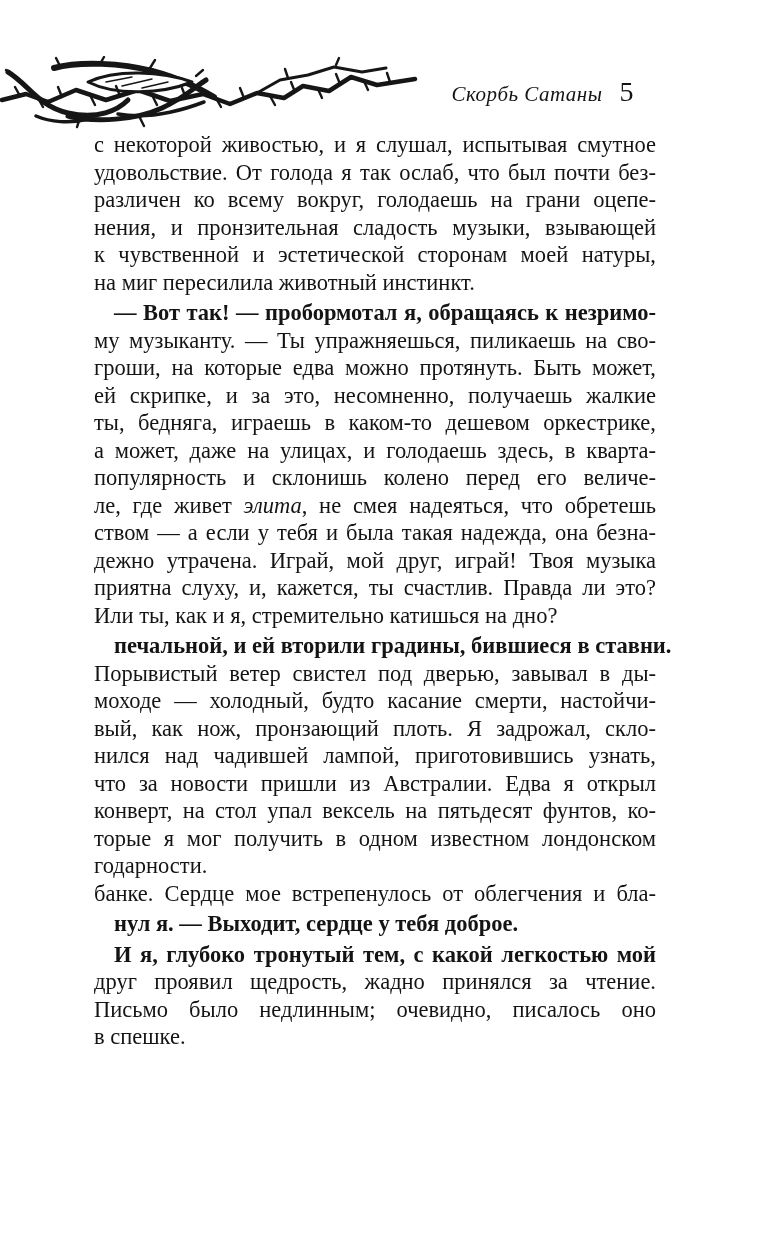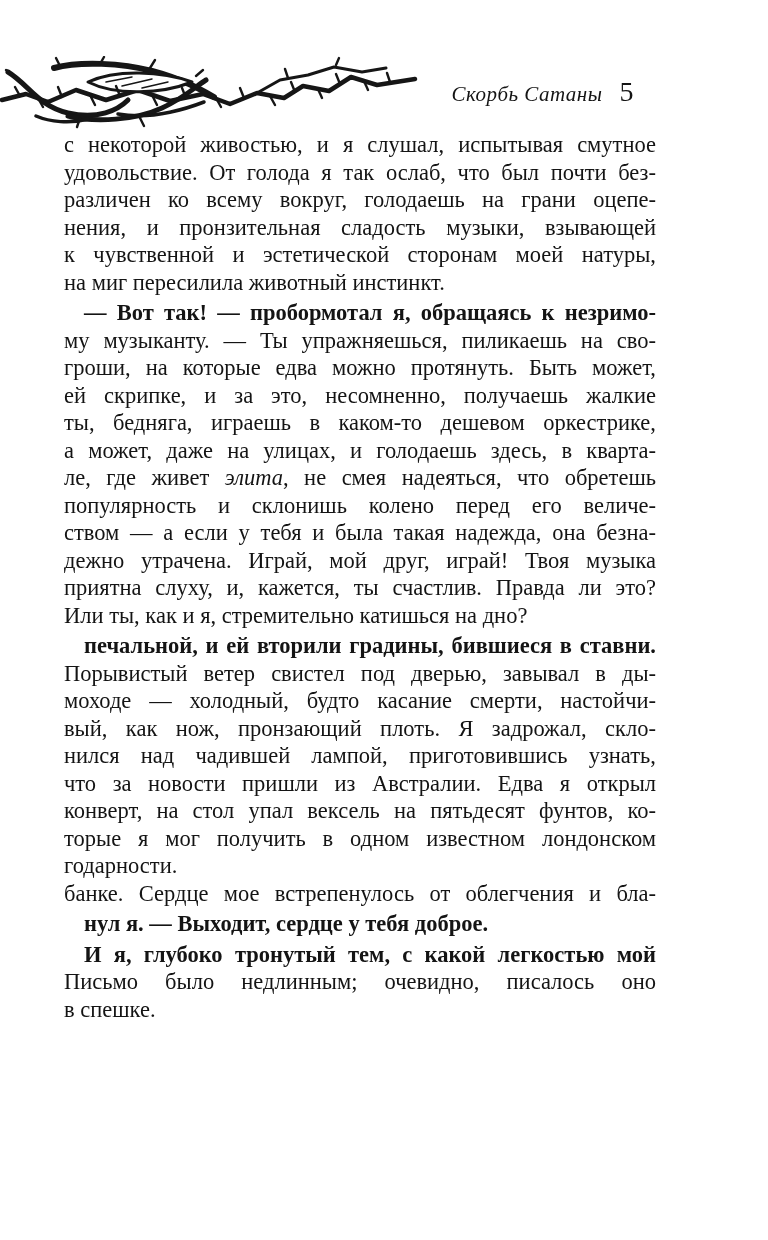--- a/index.html
+++ b/index.html
@@ -56,6 +56,7 @@
     text-align:justify;
     text-align-last:justify;
     white-space:nowrap;
+    margin-left:30px;
   }
   .line.last{
     text-align-last:left;

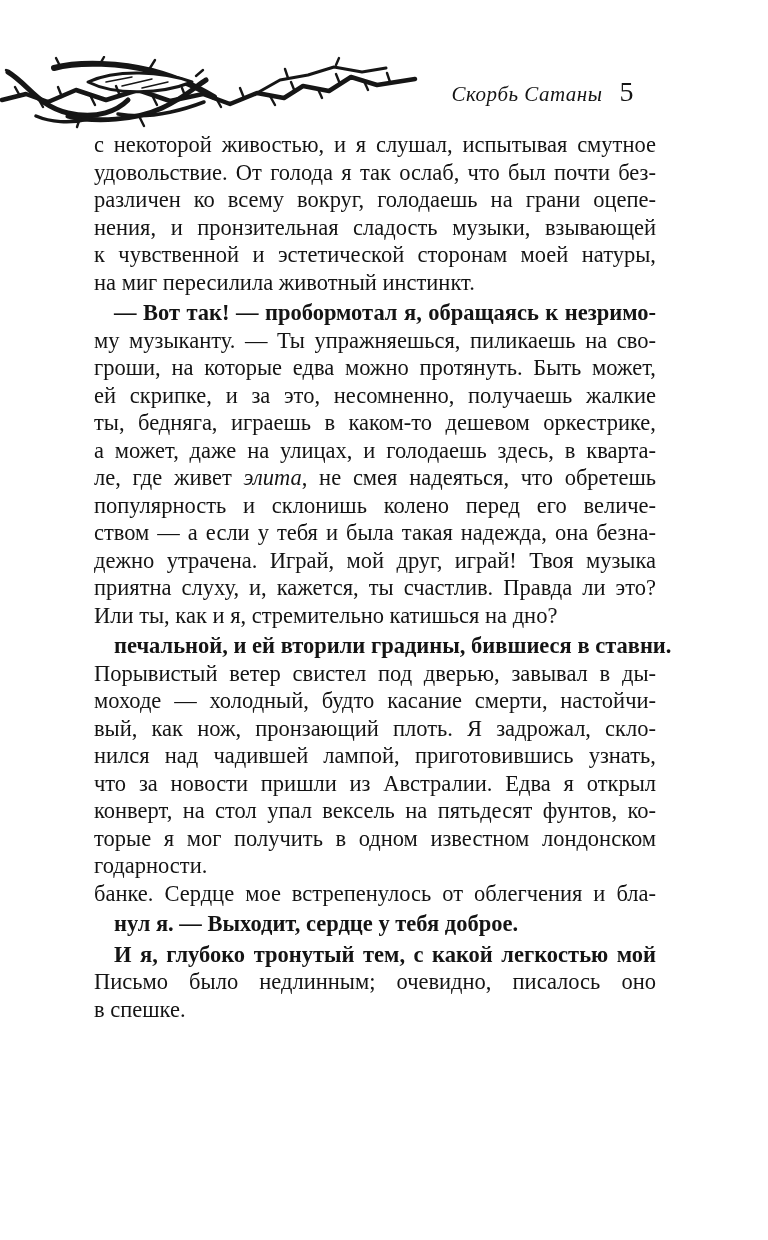--- a/index.html
+++ b/index.html
@@ -137,8 +137,8 @@
         <div class="line">ей скрипке, и за это, несомненно, получаешь жалкие</div>
         <div class="line">ты, бедняга, играешь в каком-то дешевом оркестрике,</div>
         <div class="line">а может, даже на улицах, и голодаешь здесь, в кварта-</div>
+        <div class="line">популярность и склонишь колено перед его величе-</div>
         <div class="line">ле, где живет <i>элита</i>, не смея надеяться, что обретешь</div>
-        <div class="line">популярность и склонишь колено перед его величе-</div>
         <div class="line">ством — а если у тебя и была такая надежда, она безна-</div>
         <div class="line">дежно утрачена. Играй, мой друг, играй! Твоя музыка</div>
         <div class="line">приятна слуху, и, кажется, ты счастлив. Правда ли это?</div>

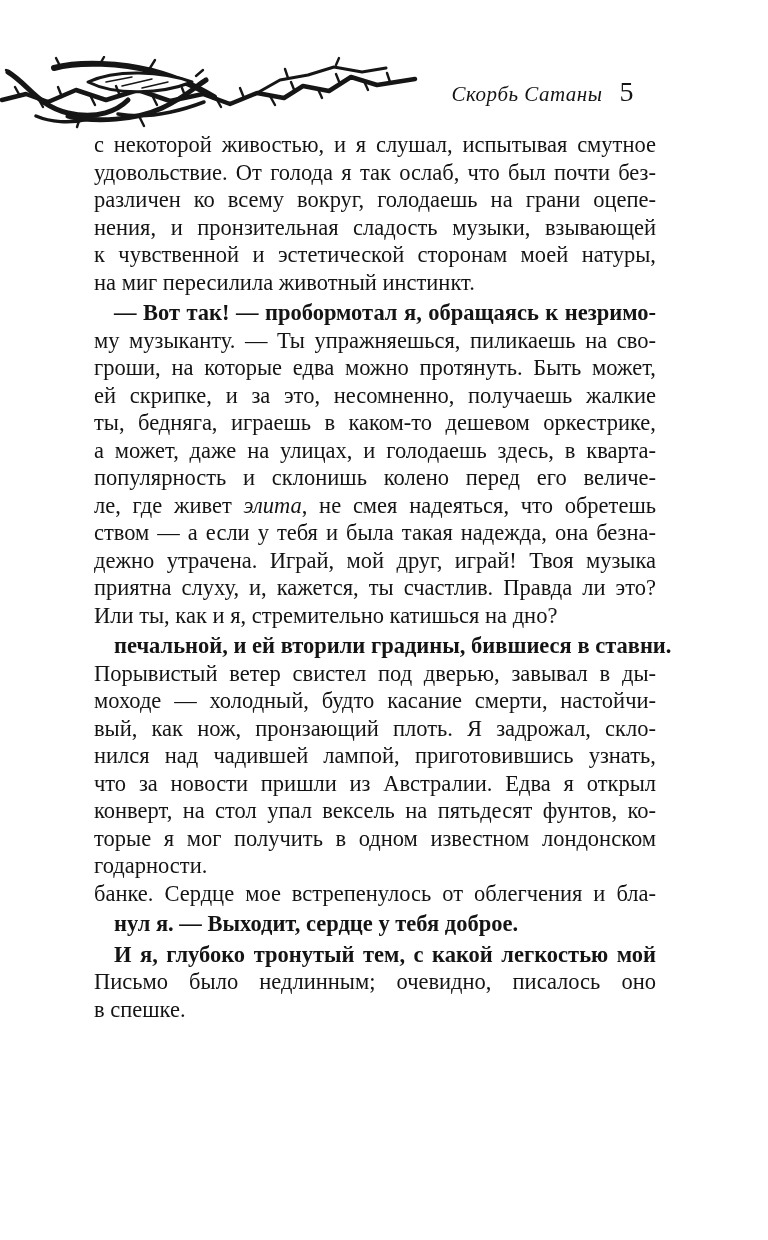--- a/index.html
+++ b/index.html
@@ -161,6 +161,7 @@
       </div>
       <div class="paragraph indent">
         <div class="line">И я, глубоко тронутый тем, с какой легкостью мой</div>
+        <div class="line">друг проявил щедрость, жадно принялся за чтение.</div>
         <div class="line">Письмо было недлинным; очевидно, писалось оно</div>
         <div class="line last">в спешке.</div>
       </div>

